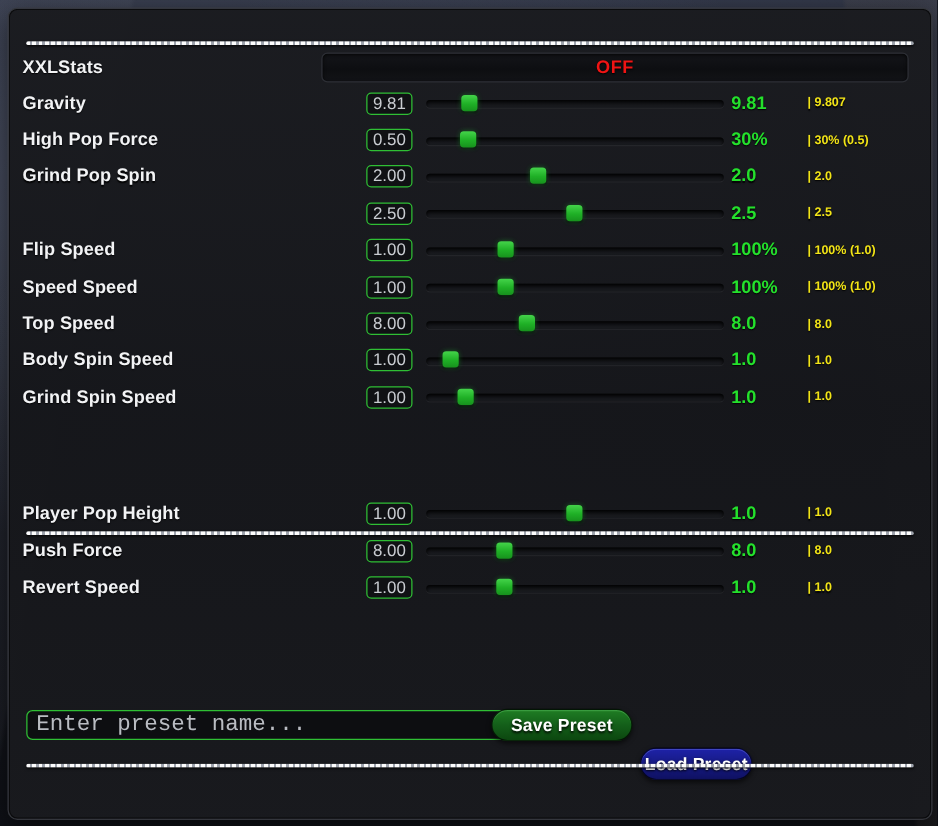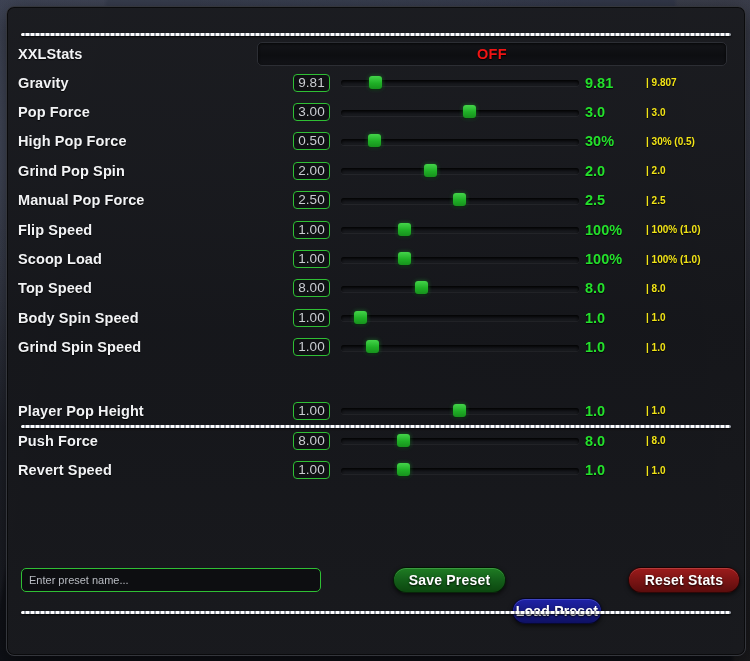--- a/index.html
+++ b/index.html
@@ -267,16 +267,6 @@
             <div class="val-default">| 9.807</div>
           </div>
           <div class="row">
-            <div class="row-label">Pop Force</div>
-            <input class="num-input" type="text" value="3.00" style="">
-            <div class="slider">
-              <div class="slider-track"></div>
-              <div class="slider-thumb" style="left: 54.2%;"></div>
-            </div>
-            <div class="val-current">3.0</div>
-            <div class="val-default">| 3.0</div>
-          </div>
-          <div class="row">
             <div class="row-label">High Pop Force</div>
             <input class="num-input" type="text" value="0.50" style="">
             <div class="slider">

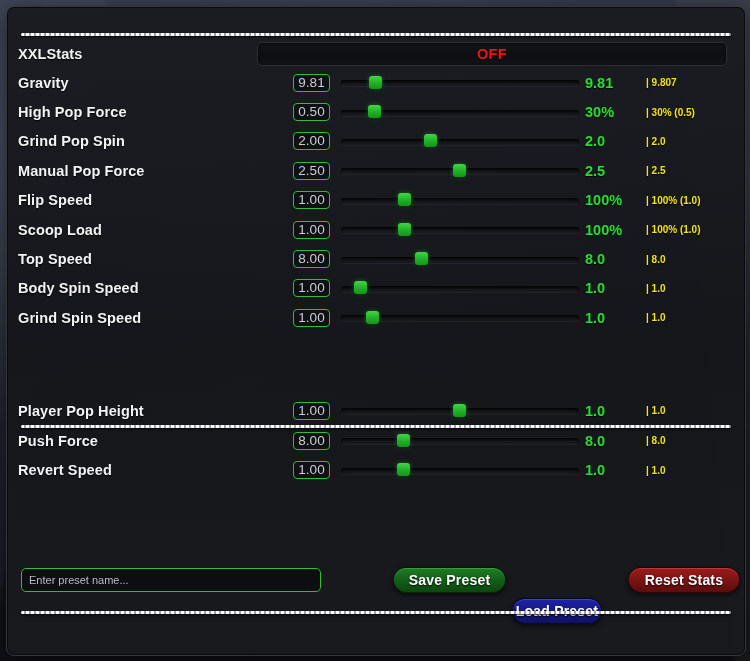--- a/index.html
+++ b/index.html
@@ -287,7 +287,6 @@
             <div class="val-default">| 2.0</div>
           </div>
           <div class="row">
-            <div class="row-label">Manual Pop Force</div>
             <input class="num-input" type="text" value="2.50" style="">
             <div class="slider">
               <div class="slider-track"></div>

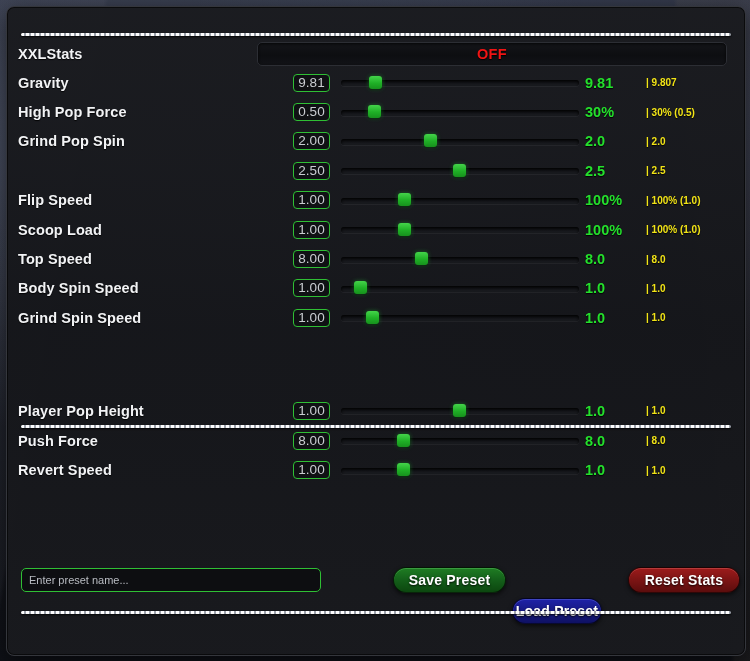--- a/index.html
+++ b/index.html
@@ -306,7 +306,7 @@
             <div class="val-default">| 100% (1.0)</div>
           </div>
           <div class="row">
-            <div class="row-label">Scoop Load</div>
+            <div class="row-label">Speed Speed</div>
             <input class="num-input" type="text" value="1.00" style="">
             <div class="slider">
               <div class="slider-track"></div>

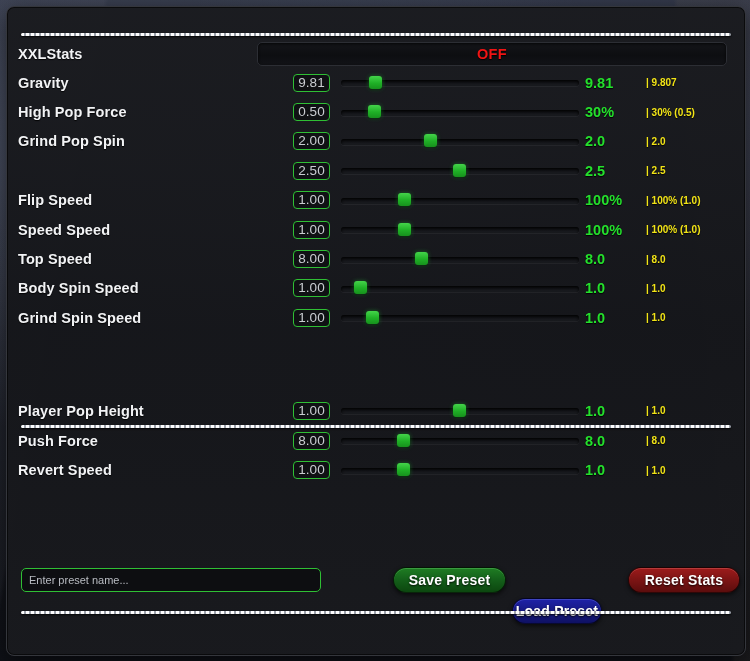--- a/index.html
+++ b/index.html
@@ -186,12 +186,12 @@
     position: absolute;
     left: 14px;
     top: 5px;
-    width: 300px;
+    width: 434px;
     height: 24px;
     box-sizing: border-box;
     padding: 0 7px;
-    font-size: 11px;
-    font-family: Liberation Sans, sans-serif;
+    font-size: 18px;
+    font-family: Liberation Mono, monospace;
     color: #d6d9de;
     background: #0d0e11;
     border: 1.5px solid #2fbf34;

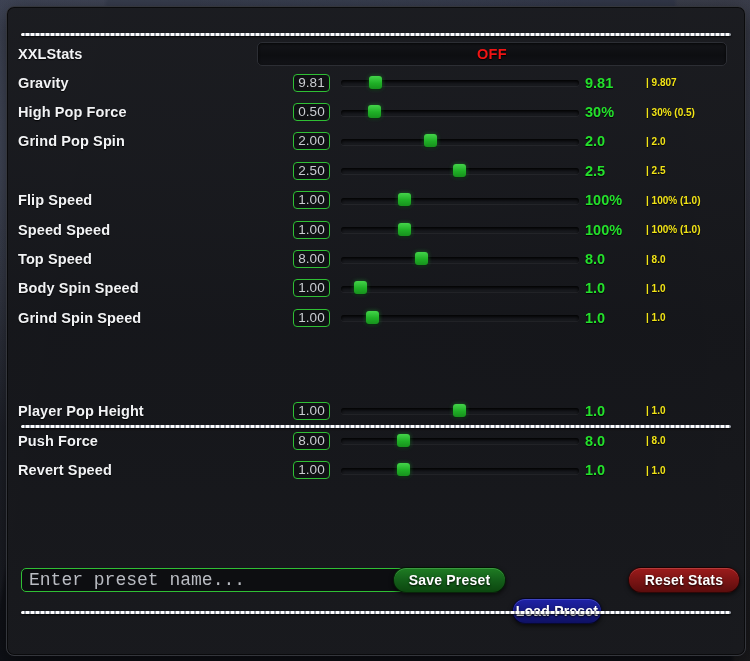--- a/index.html
+++ b/index.html
@@ -391,7 +391,6 @@
       <input id="preset-input" type="text" placeholder="Enter preset name..." style="">
       <div class="btn" id="btn-save">Save Preset</div>
       <div class="btn" id="btn-load">Load Preset</div>
-      <div class="btn" id="btn-reset">Reset Stats</div>
     </div>
 
     <div id="divider-bot">

